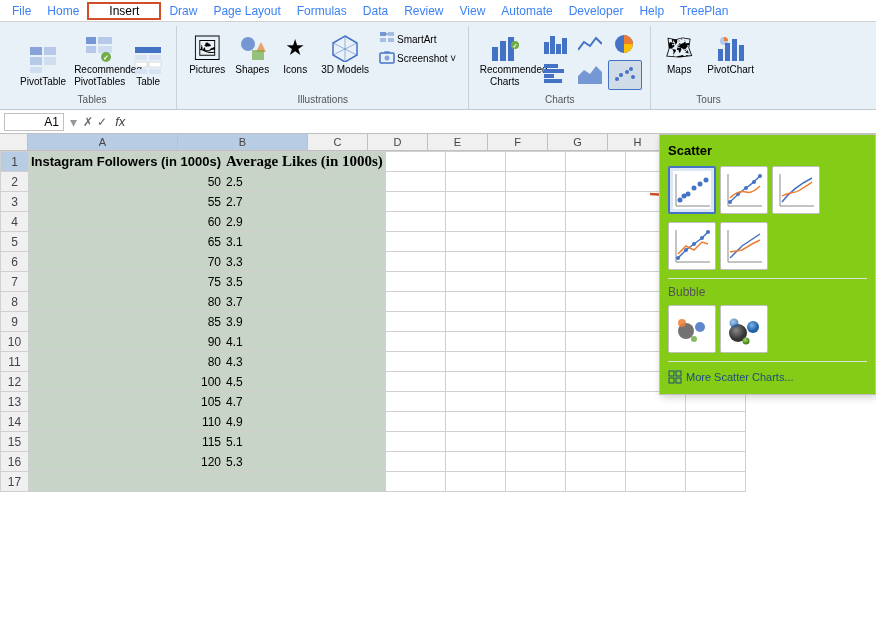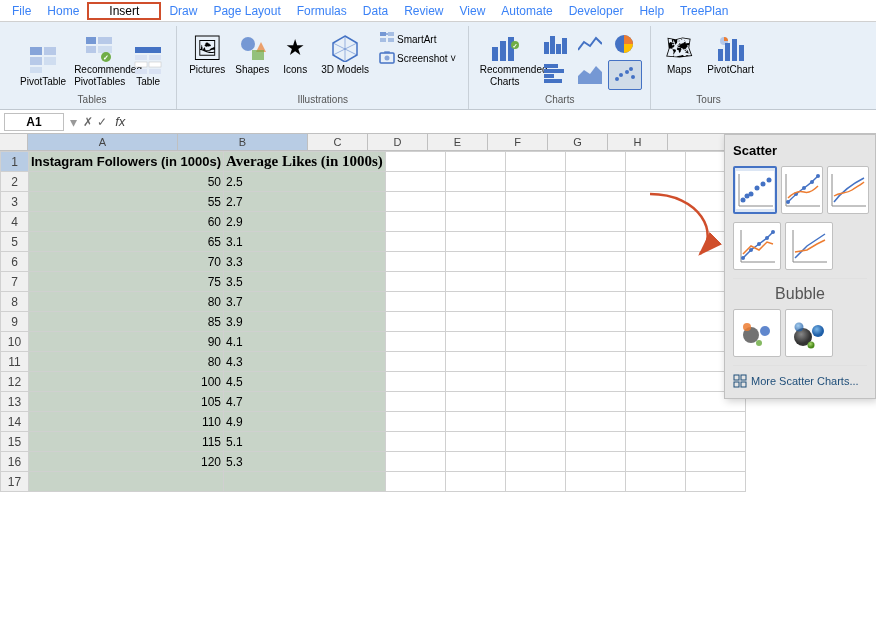--- a/index.html
+++ b/index.html
@@ -114,8 +114,7 @@
       border: 1px solid #c0c0c0;
       padding: 1px 4px;
       font-size: 12px;
-      text-align: center;
-      font-weight: bold;
+      text-align: right;
     }
     .formula-divider { color: #999; font-size: 14px; padding: 0 2px; }
     .formula-icons { display: flex; gap: 4px; color: #666; cursor: pointer; font-size: 12px; }

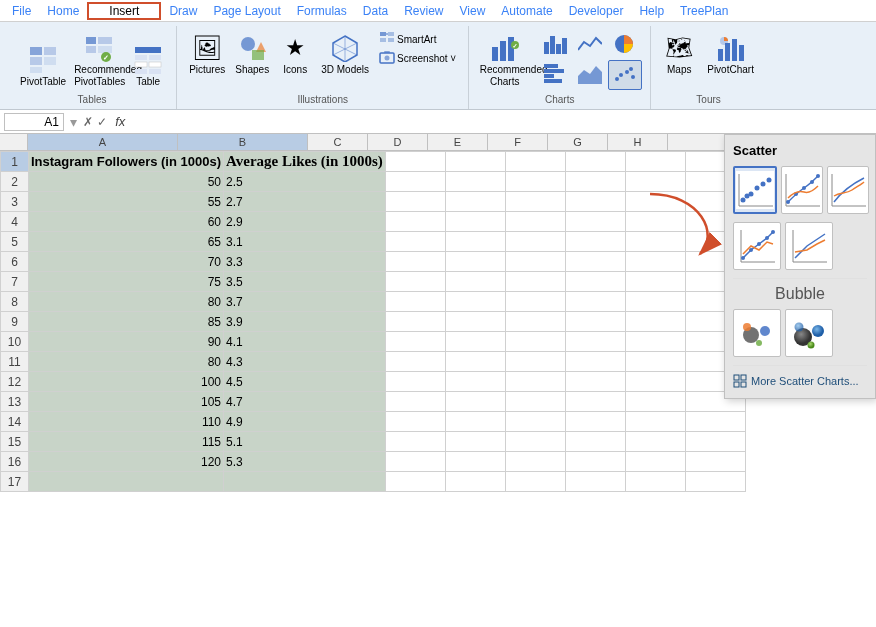--- a/index.html
+++ b/index.html
@@ -207,8 +207,8 @@
       position: absolute;
       right: 0;
       top: 0;
-      width: 152px;
-      background: #e5e5e5;
+      width: 217px;
+      background: #84cc16;
       border: 1px solid #c0c0c0;
       box-shadow: 2px 2px 8px rgba(0,0,0,0.2);
       z-index: 100;

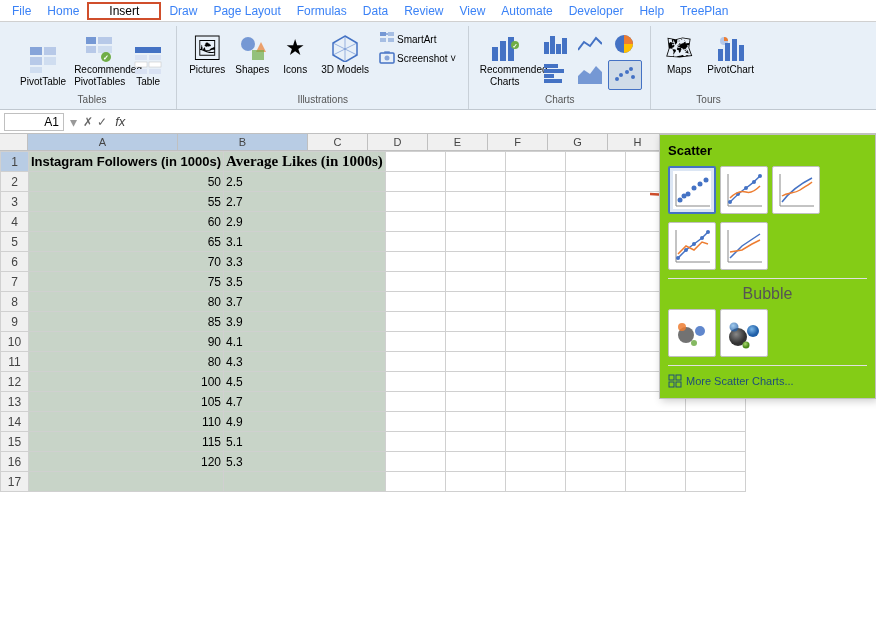--- a/index.html
+++ b/index.html
@@ -221,10 +221,9 @@
       margin-bottom: 8px;
     }
     .scatter-section-title {
-      font-size: 16px;
+      font-size: 12px;
       color: #555;
       margin-bottom: 6px;
-      text-align: center;
     }
     .scatter-icons-row {
       display: flex;

